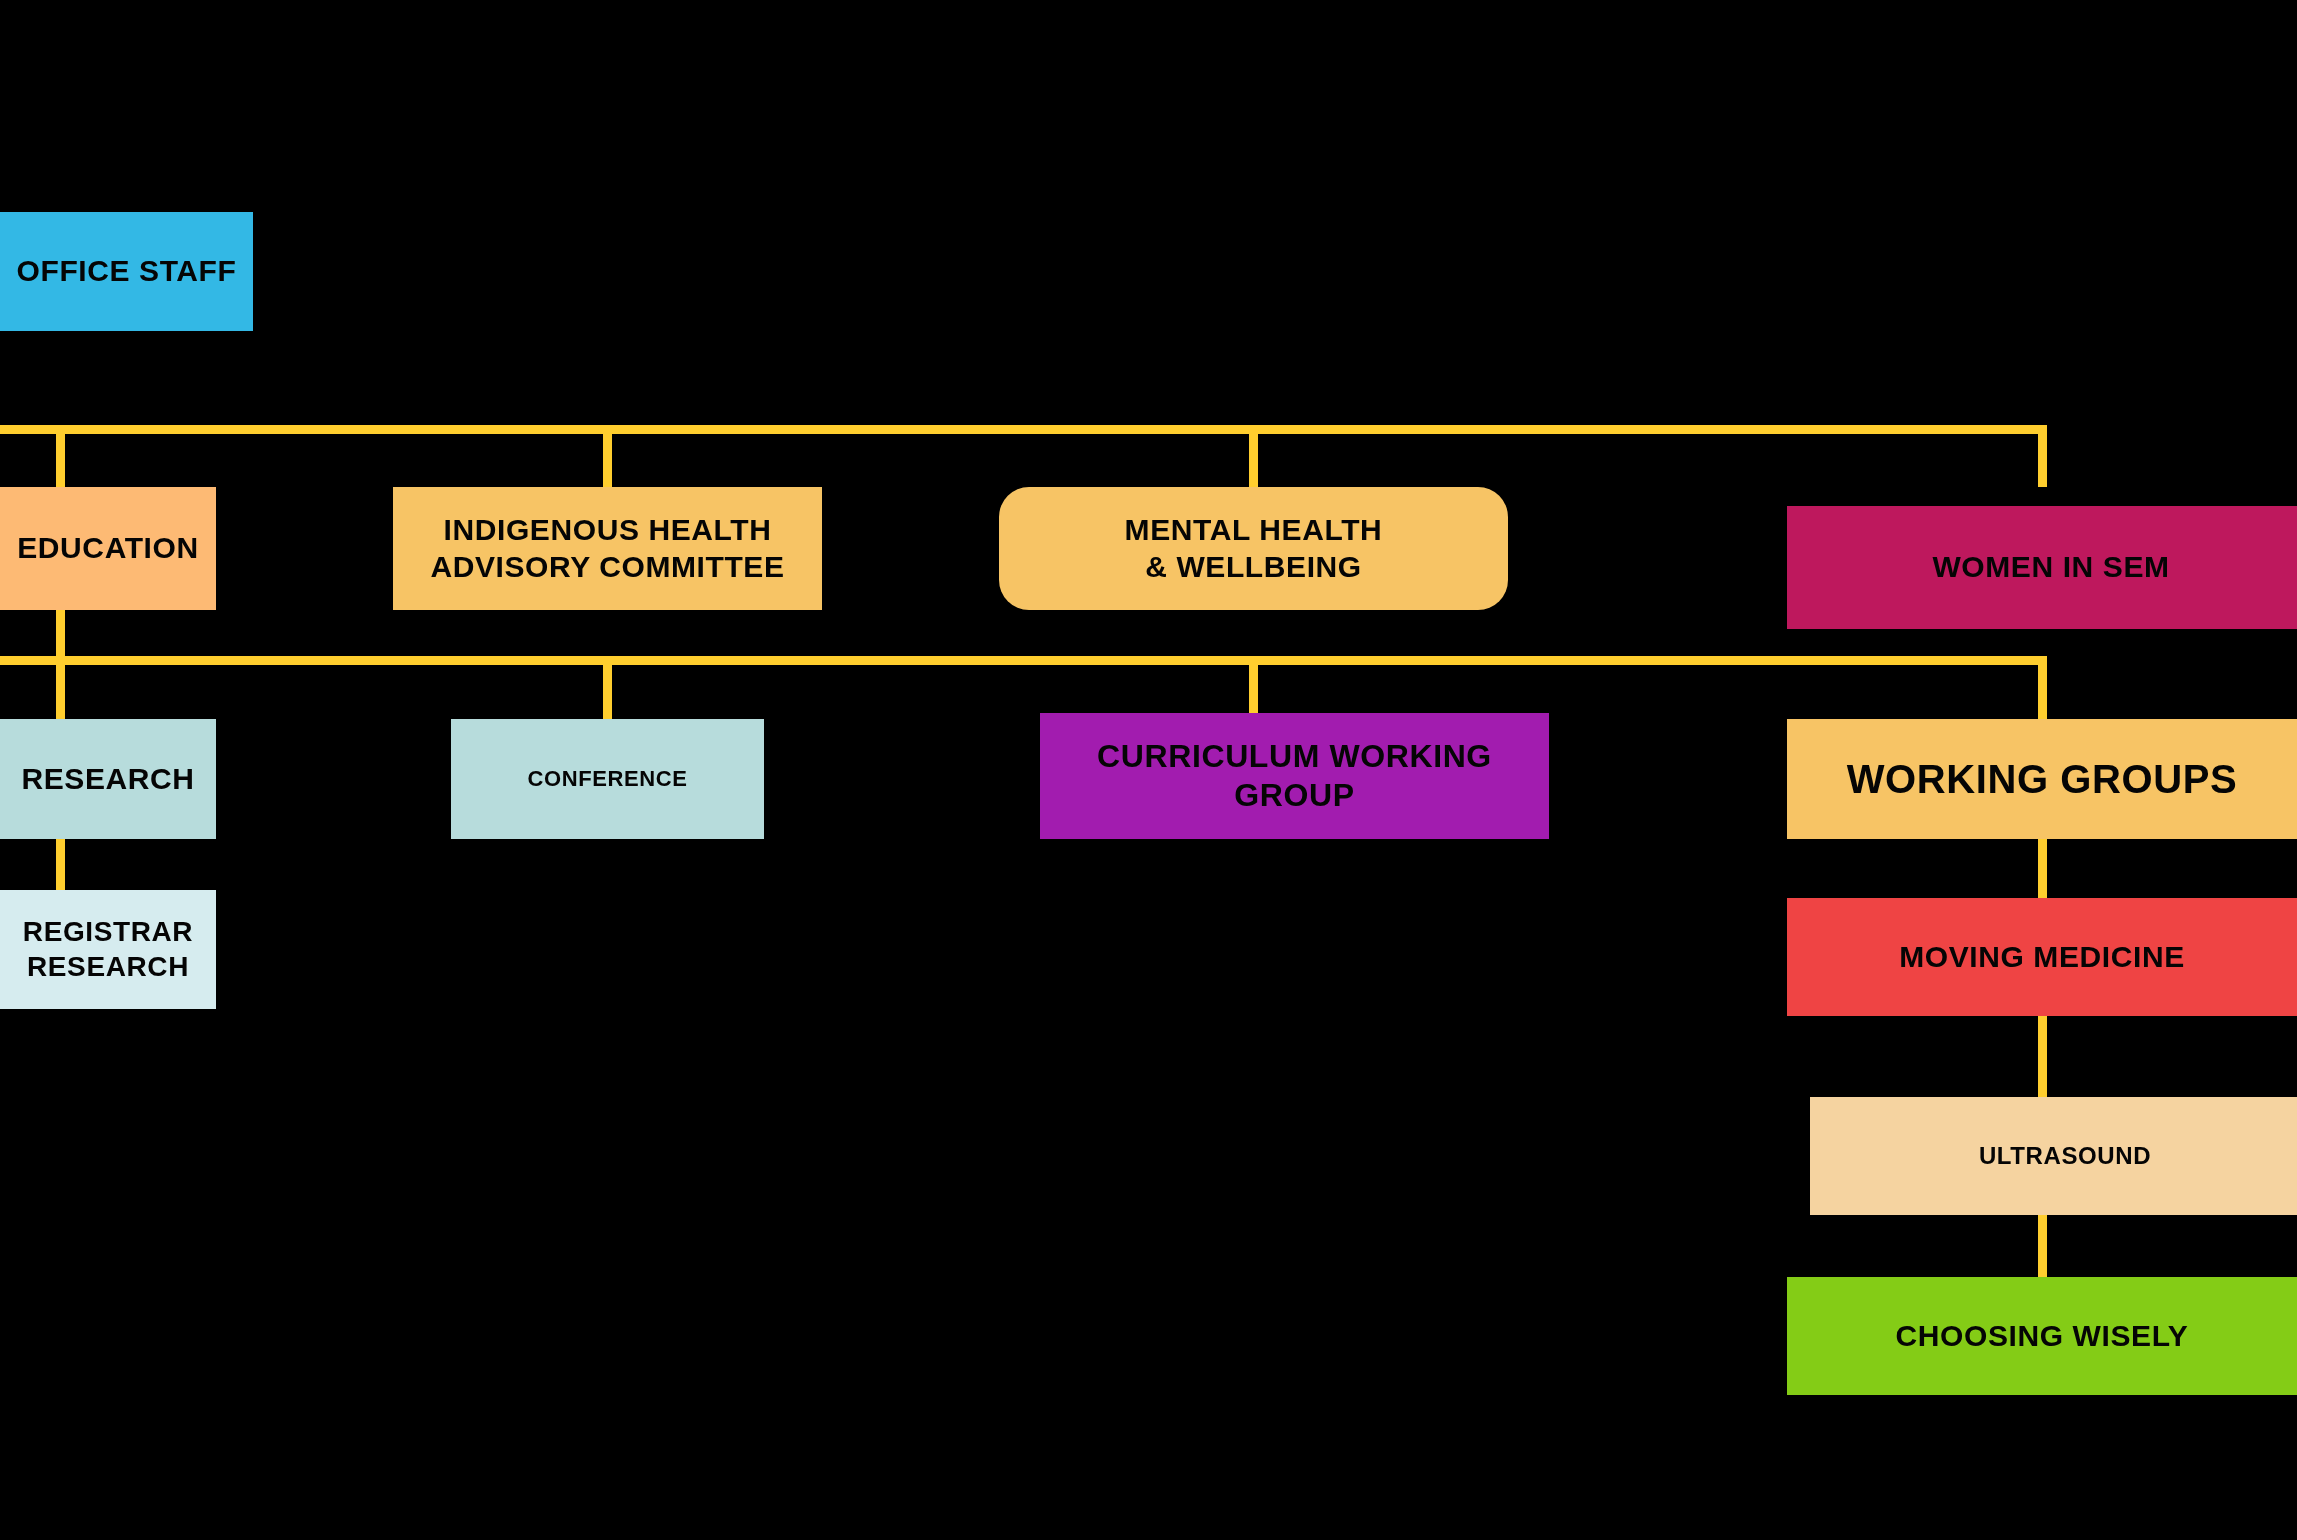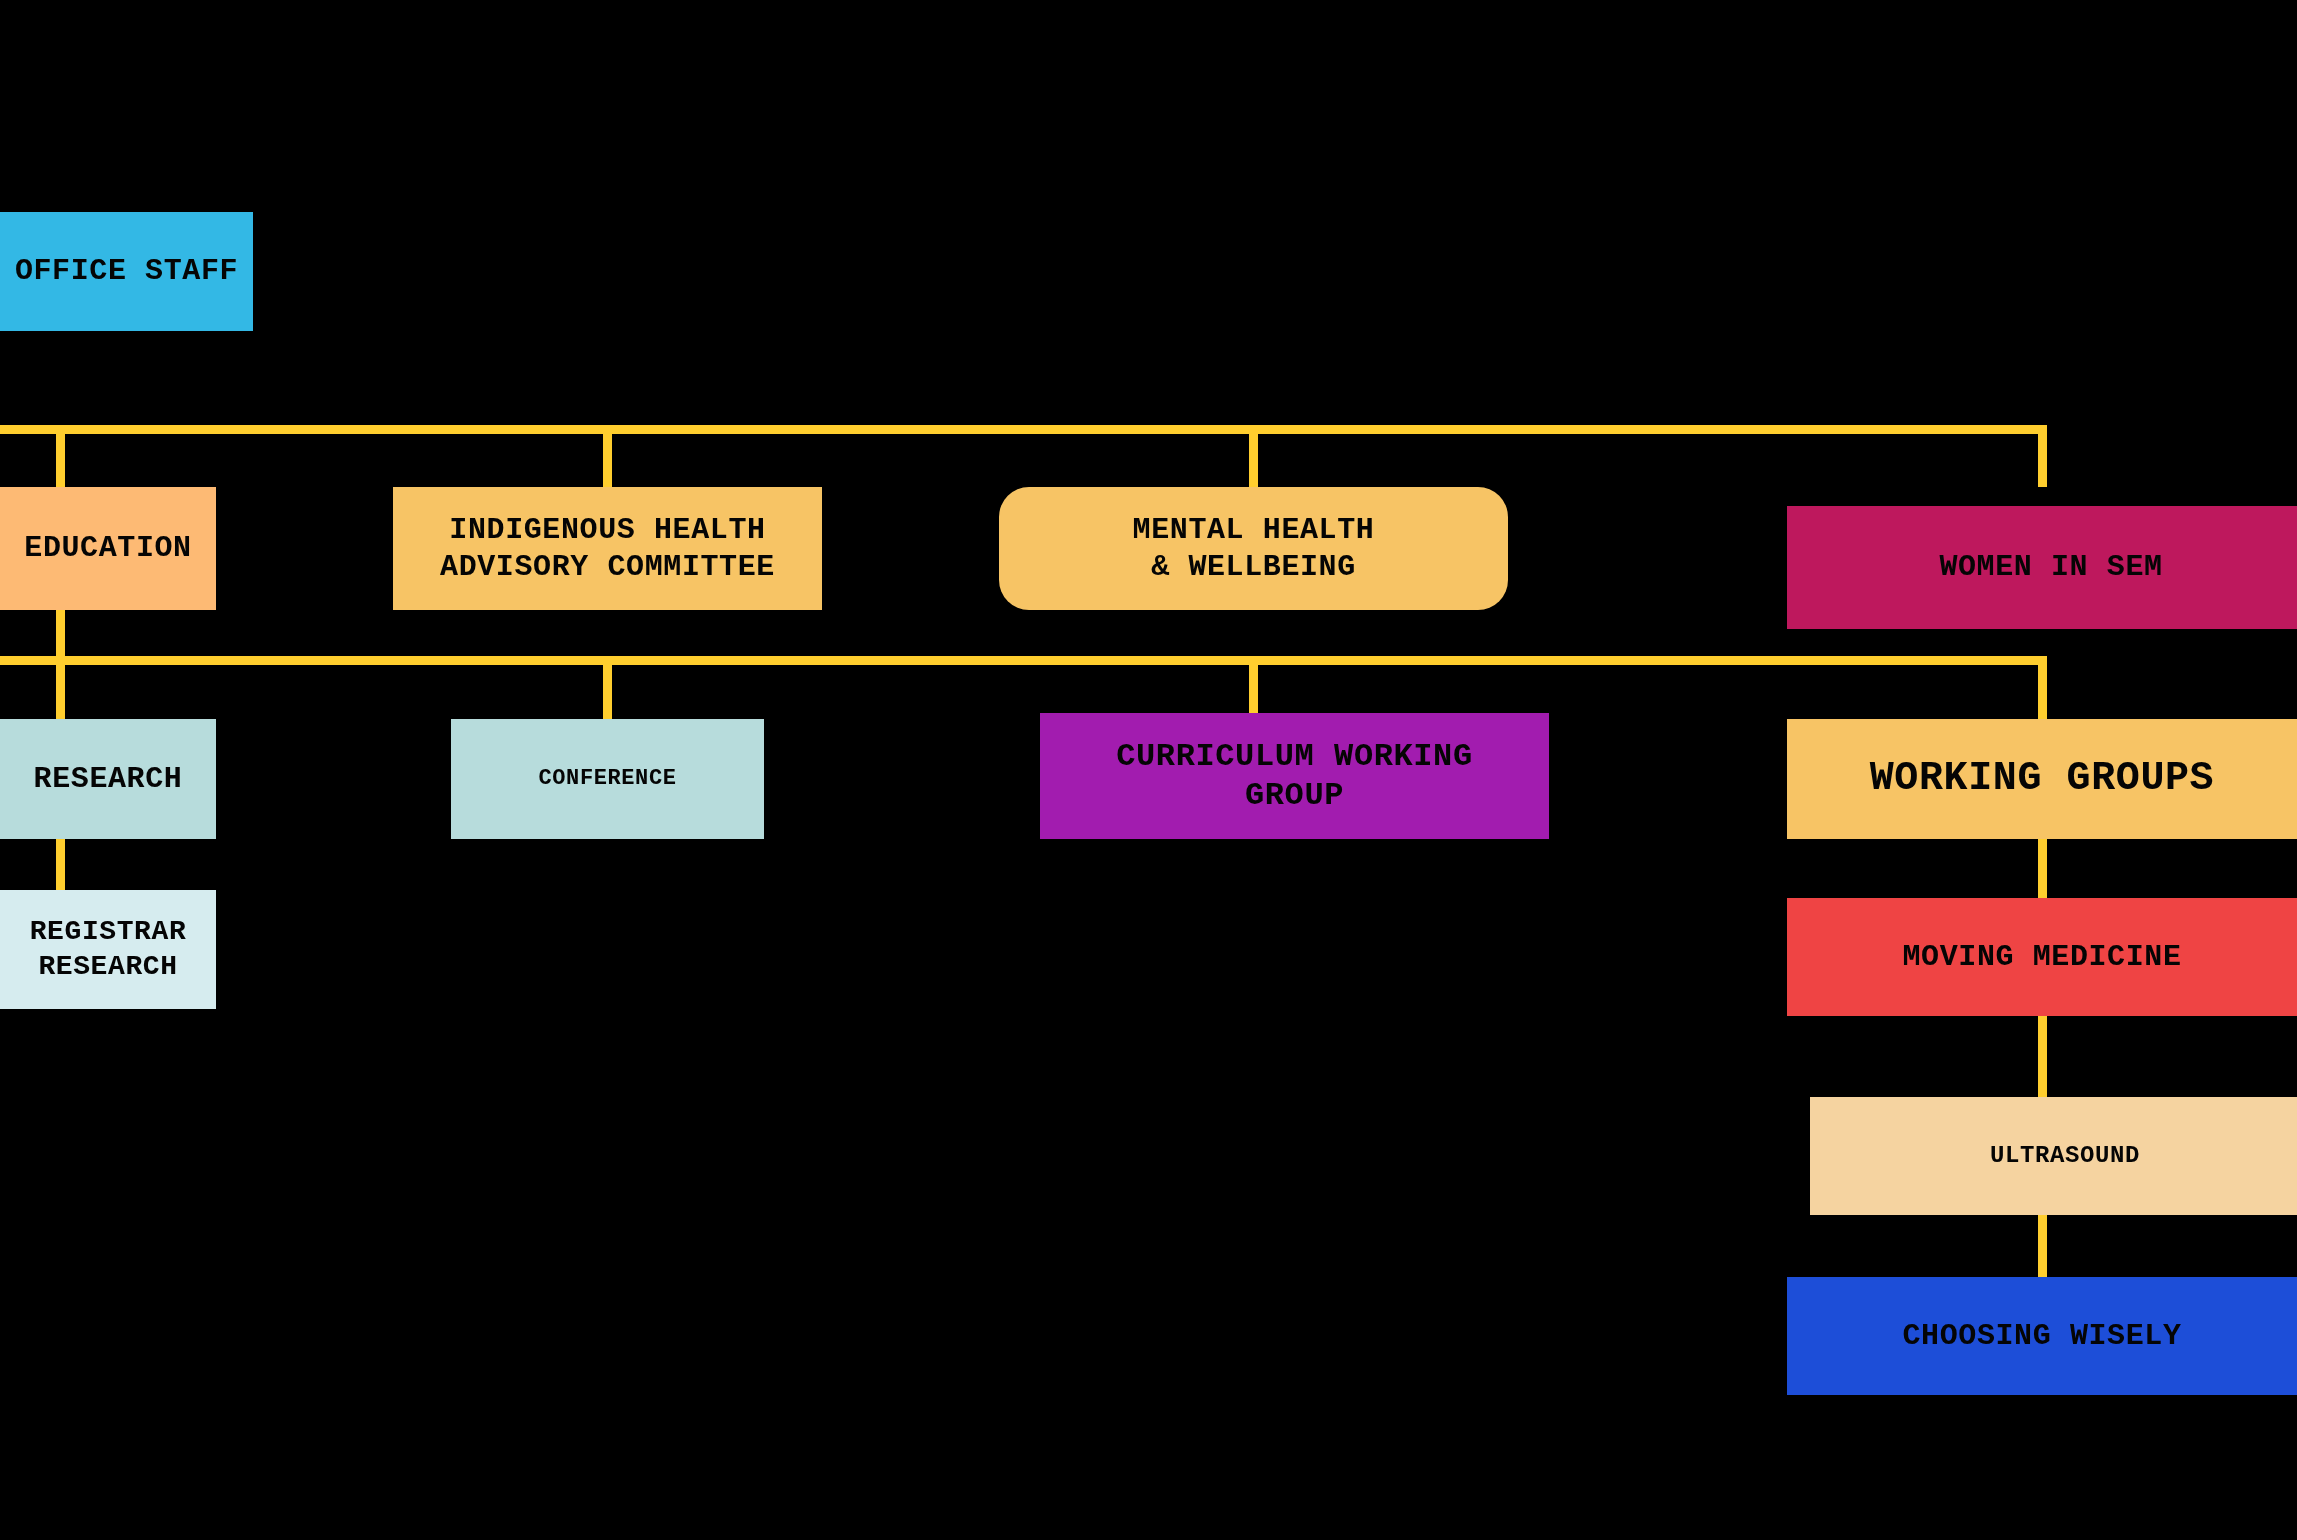--- a/index.html
+++ b/index.html
@@ -13,7 +13,7 @@
     height: 1540px;
     background: #000000;
     overflow: hidden;
-    font-family: Liberation Mono, monospace;
+    font-family: Liberation Sans, sans-serif;
   }
   .node {
     position: absolute;

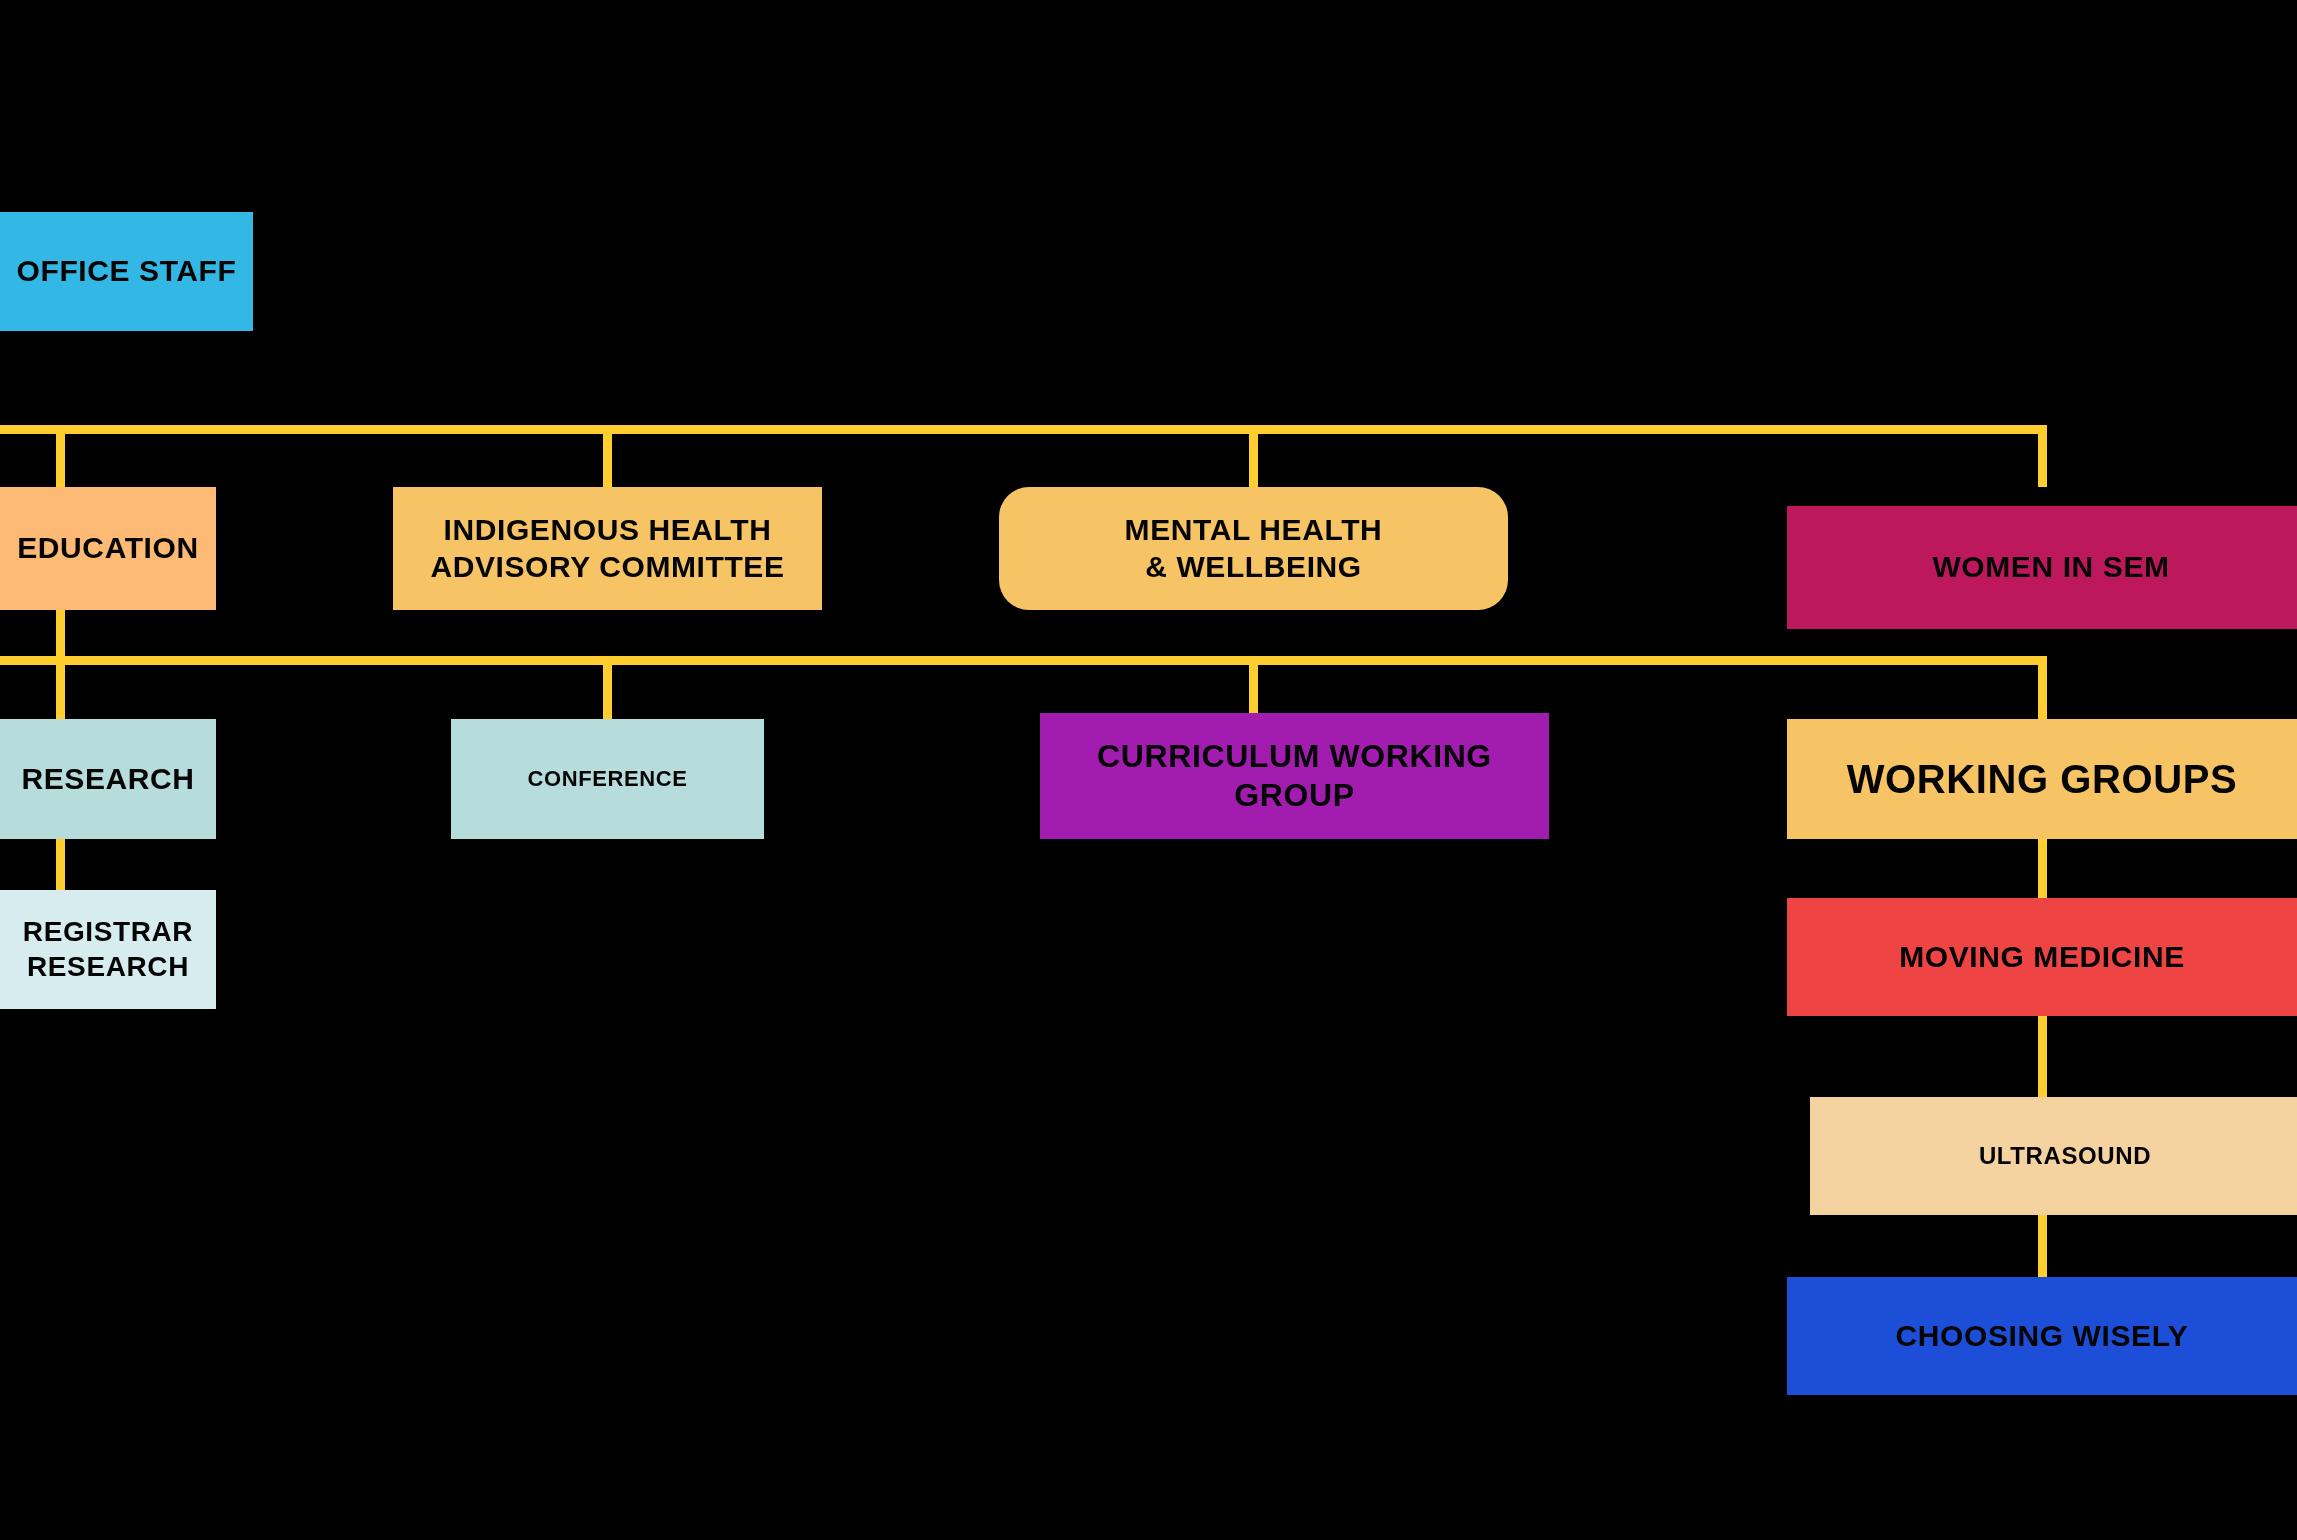--- a/index.html
+++ b/index.html
@@ -101,7 +101,7 @@
       <div class="node" style="left: 1787px; top: 1097px; width: 510px; height: 118px; background: rgb(245, 211, 160); font-size: 24px; margin-left: 23px;">
         <span class="label">ULTRASOUND</span>
       </div>
-      <div class="node" style="left: 1787px; top: 1277px; width: 510px; height: 118px; background: #1d4ed8; font-size: 30px;">
+      <div class="node" style="left: 1787px; top: 1277px; width: 510px; height: 118px; background: #84cc16; font-size: 30px;">
         <span class="label">CHOOSING WISELY</span>
       </div>
     </div>

